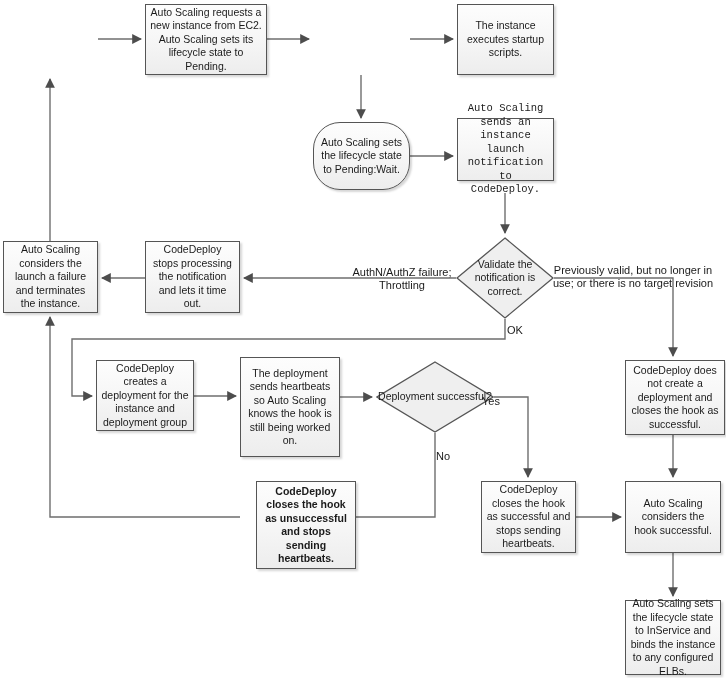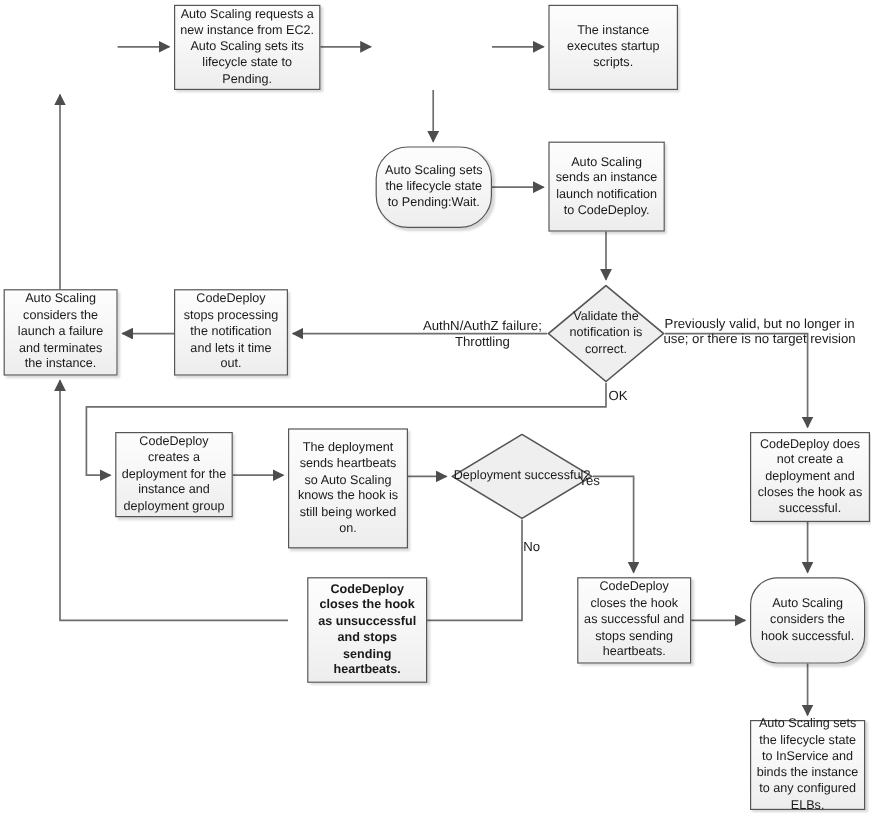--- a/index.html
+++ b/index.html
@@ -140,7 +140,7 @@
   </div>
 
 
-  <div class="node" style="left:457px;top:4px;width:108px;height:71px;">
+  <div class="node" style="left:457px;top:4px;width:97px;height:71px;">
     <span>The instance executes startup scripts.</span>
   </div>
 

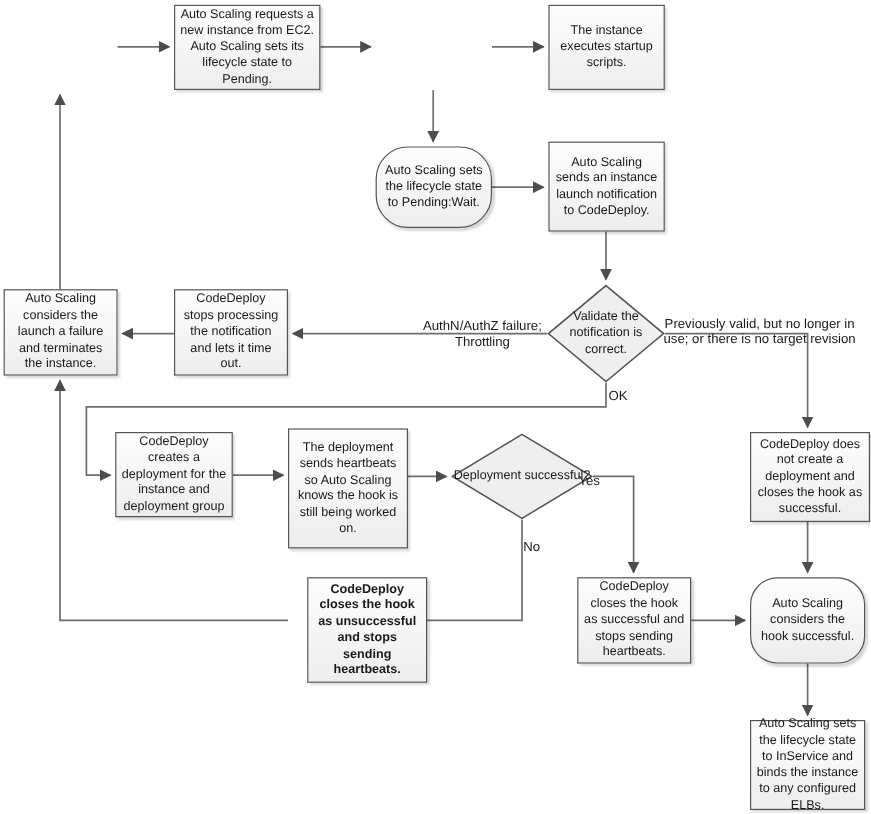--- a/index.html
+++ b/index.html
@@ -148,7 +148,7 @@
     <span>Auto Scaling sets the lifecycle state to Pending:Wait.</span>
   </div>
 
-  <div class="node" style="left:457px;top:118px;width:97px;height:75px;">
+  <div class="node" style="left:457px;top:118px;width:97px;height:63px;font-family:Liberation Mono, monospace;">
     <span>Auto Scaling sends an instance launch notification to CodeDeploy.</span>
   </div>
 

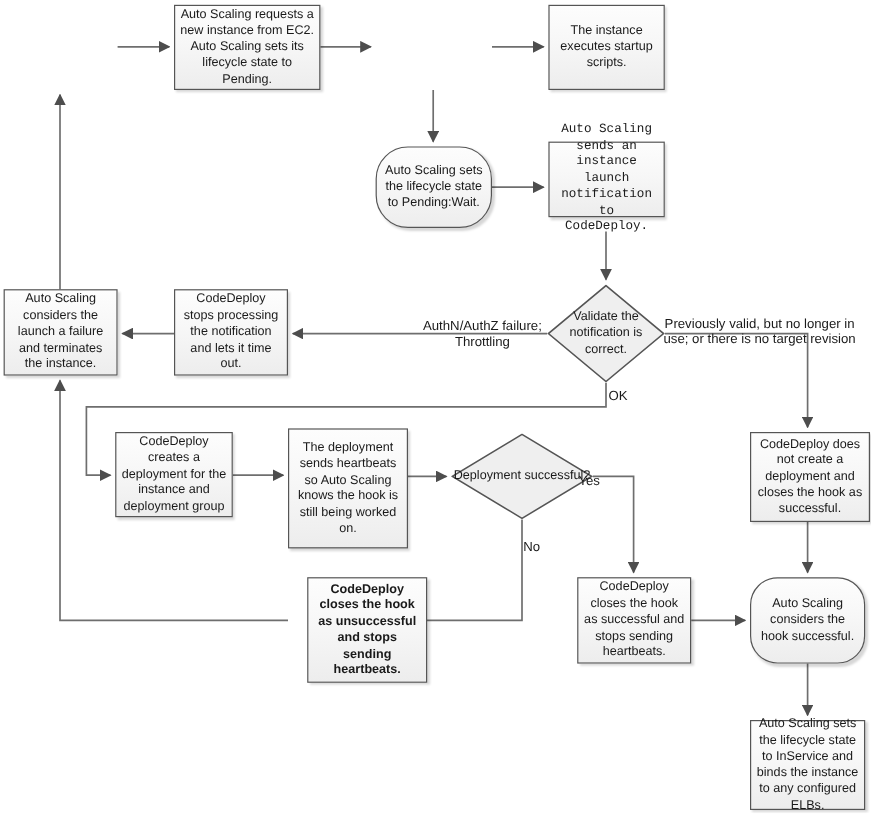--- a/index.html
+++ b/index.html
@@ -194,7 +194,7 @@
     <span>CodeDeploy closes the hook as successful and stops sending heartbeats.</span>
   </div>
 
-  <div class="node" style="left:625px;top:481px;width:96px;height:72px;border-radius:23px;">
+  <div class="node" style="left:625px;top:481px;width:96px;height:72px;">
     <span>Auto Scaling considers the hook successful.</span>
   </div>
 

